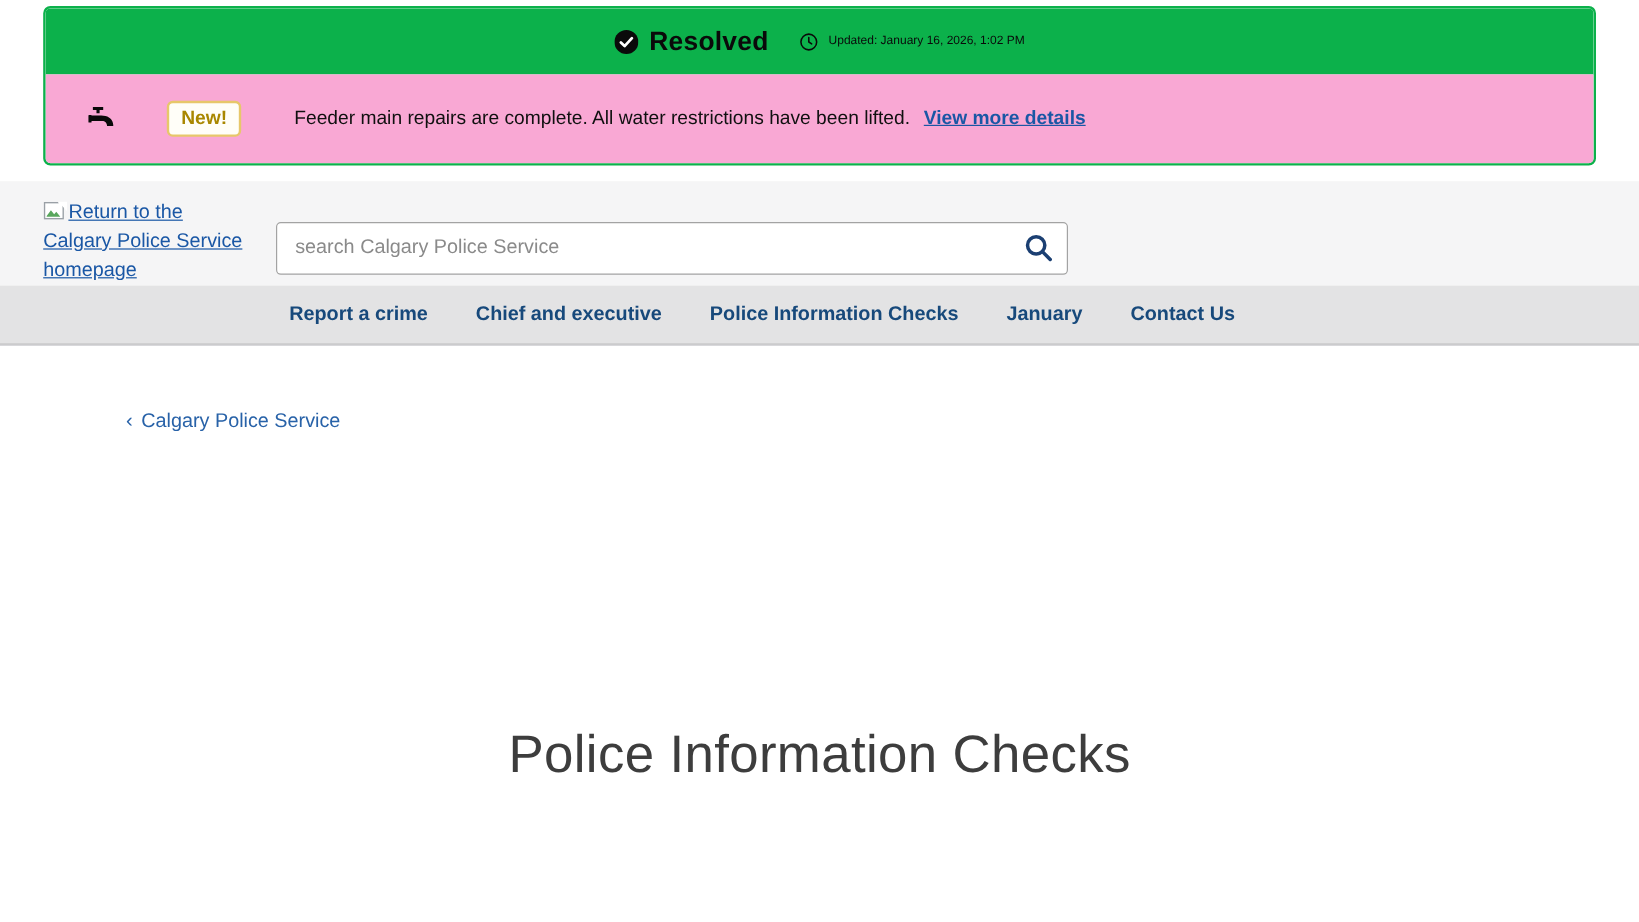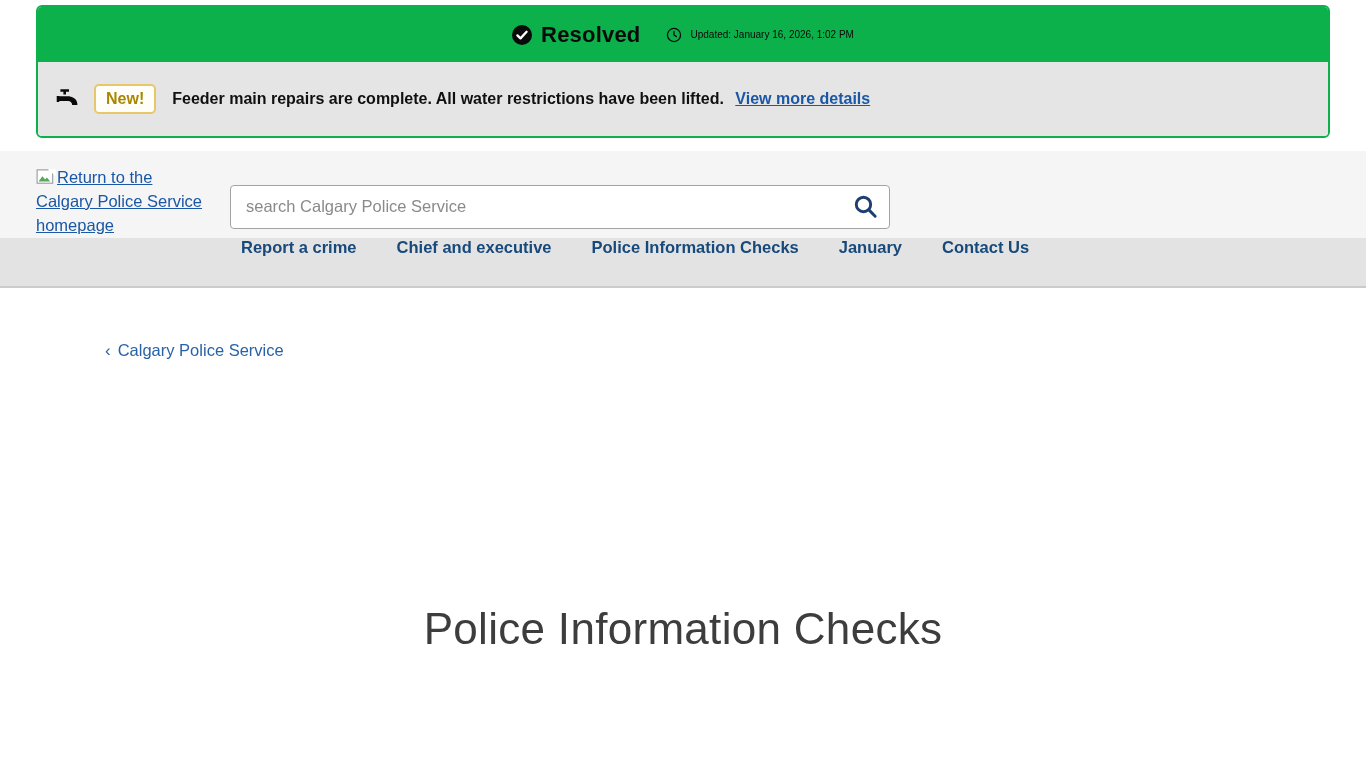--- a/index.html
+++ b/index.html
@@ -48,11 +48,12 @@
     margin-left: 8px;
   }
   .alert-message-row {
-    background: #e5e5e5;
+    background: #f9a8d4;
     min-height: 74px;
     display: flex;
     align-items: center;
-    padding: 0 18px;
+    padding: 0 35px;
+    gap: 28px;
   }
   .faucet-icon svg { width: 24px; height: 24px; display: block; }
   .new-badge {

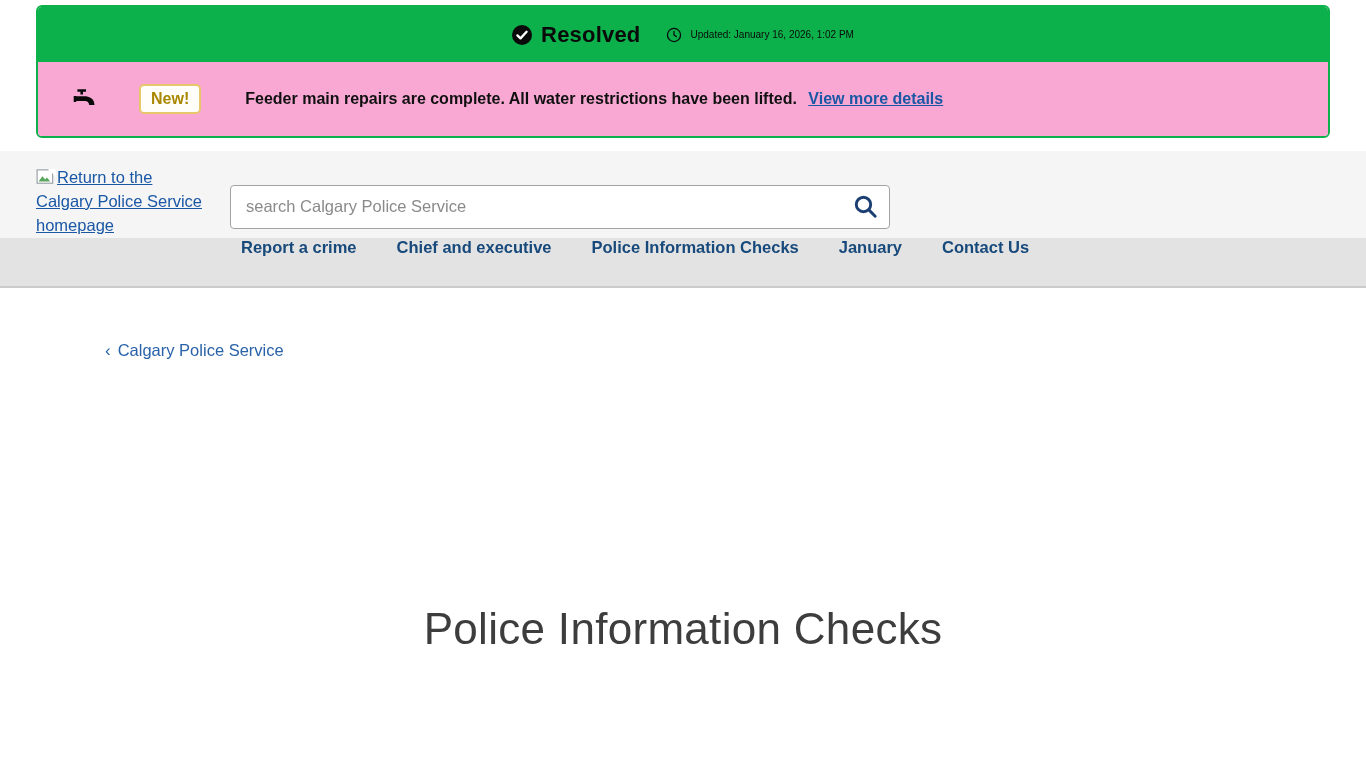--- a/index.html
+++ b/index.html
@@ -72,7 +72,7 @@
     font-size: 16px;
     line-height: 1.3;
   }
-  .alert-message-text { font-weight: bold; color: #101010; }
+  .alert-message-text { font-weight: normal; color: #101010; }
   .view-details-link {
     font-weight: bold;
     color: #1A57A5;

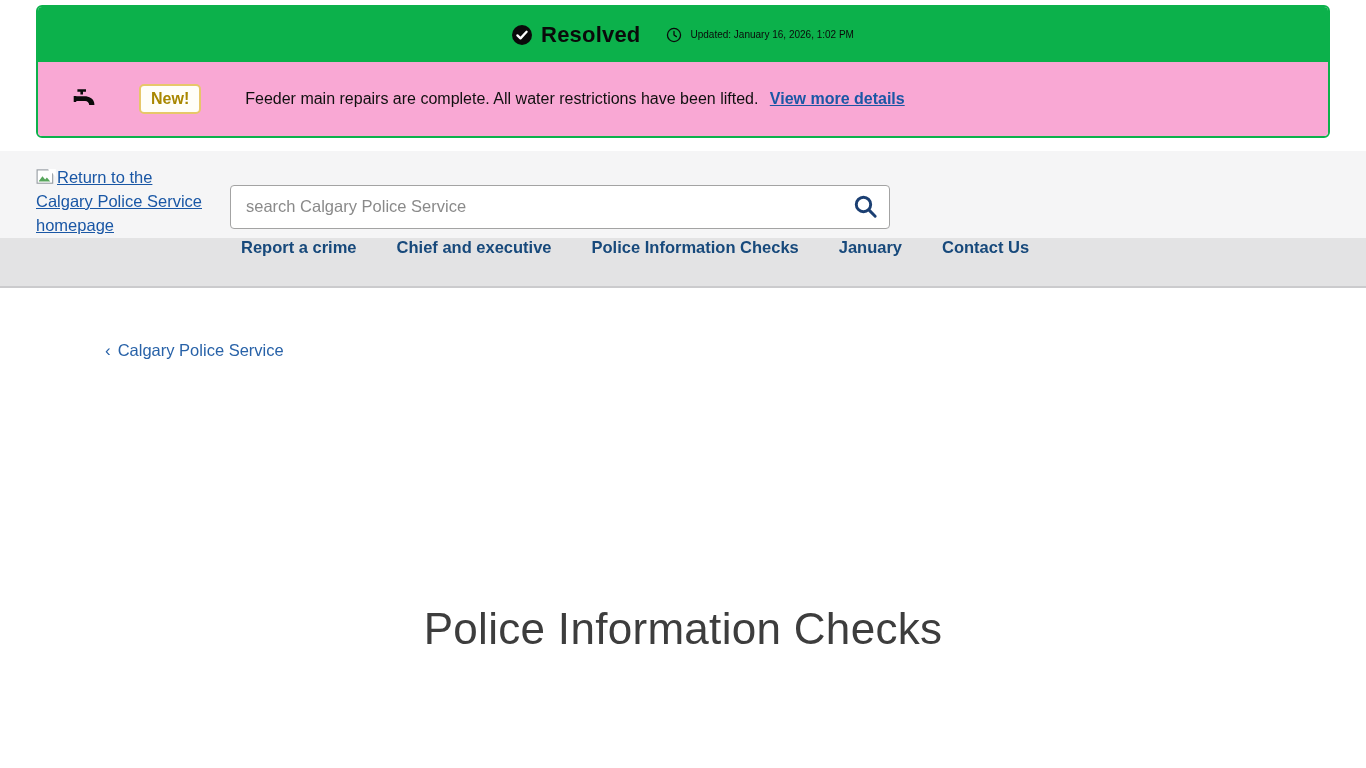--- a/index.html
+++ b/index.html
@@ -146,6 +146,7 @@
     background: #E3E3E4;
     height: 50px;
     display: flex;
+    align-items: center;
     gap: 40px;
     padding-left: 241px;
     border-bottom: 2px solid #CBCBCD;

